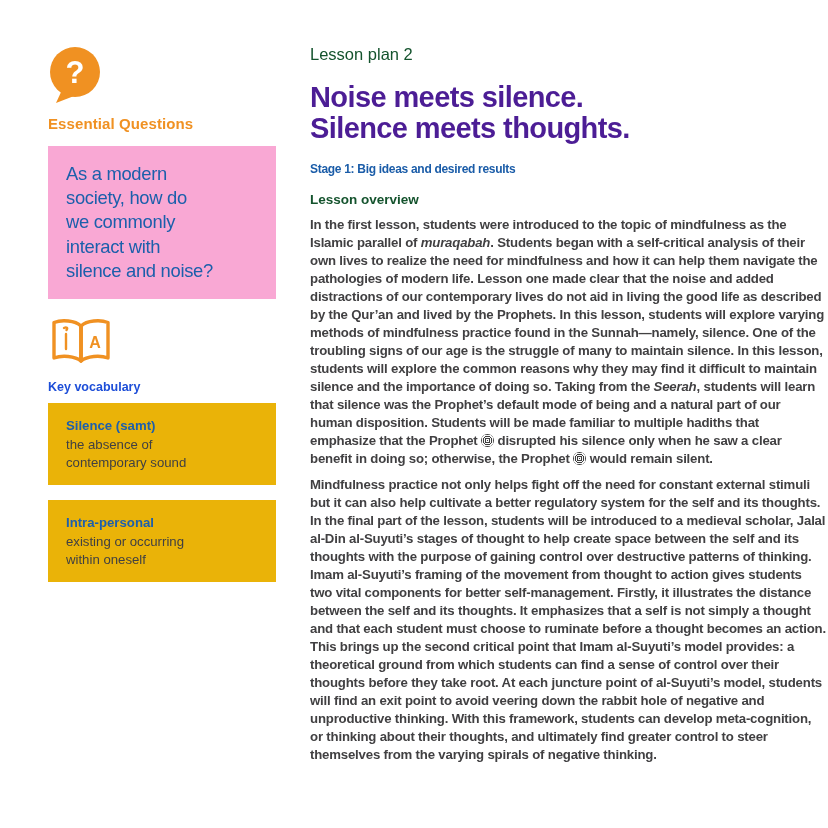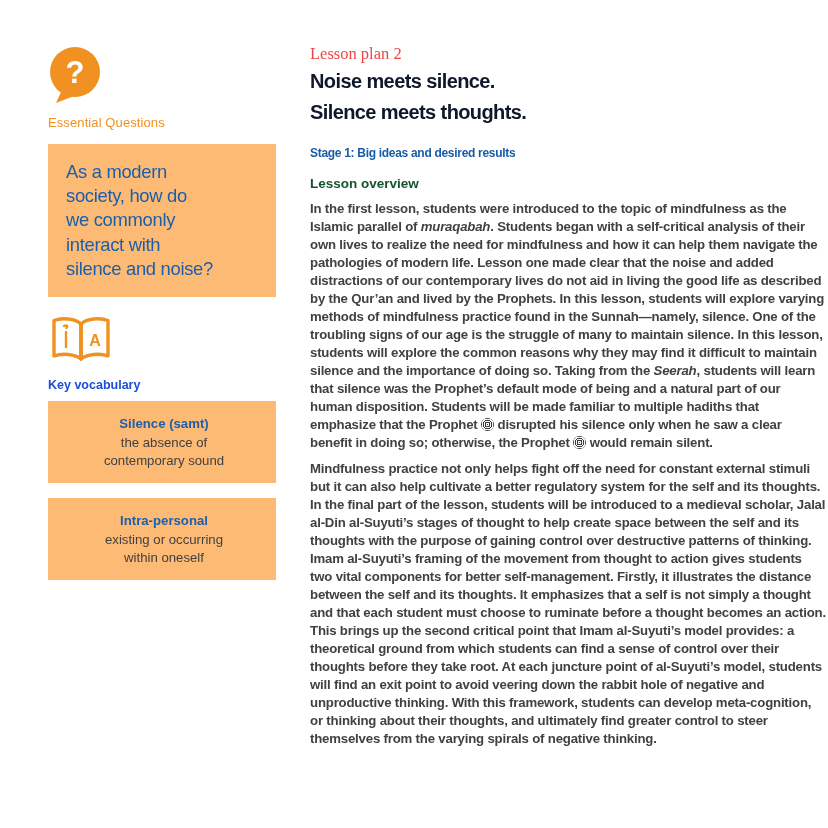--- a/index.html
+++ b/index.html
@@ -34,7 +34,7 @@
 
   
   .main { position:absolute; left:310px; top:44px; width:516px; }
-  .eyebrow { color:#ef4444; font-size:16.5px; line-height:20px;font-family:Liberation Serif, serif; }
+  .eyebrow { color:#14532d; font-size:16.5px; line-height:20px; }
   .doc-title {
     color:#0f172a; font-weight:bold; font-size:20px; line-height:31px;
     letter-spacing:-0.6px; margin-top:2px;

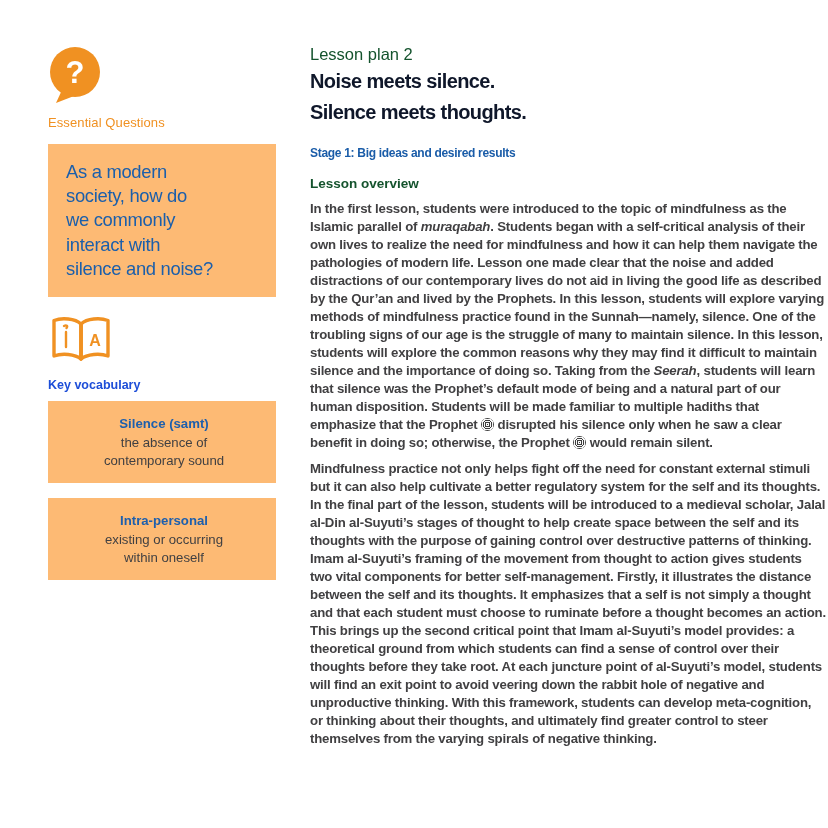--- a/index.html
+++ b/index.html
@@ -36,8 +36,8 @@
   .main { position:absolute; left:310px; top:44px; width:516px; }
   .eyebrow { color:#14532d; font-size:16.5px; line-height:20px; }
   .doc-title {
-    color:#0f172a; font-weight:bold; font-size:20px; line-height:31px;
-    letter-spacing:-0.6px; margin-top:2px;
+    color:#4c1d95; font-weight:bold; font-size:29px; line-height:31px;
+    letter-spacing:-0.6px; margin-top:18px;
   }
   .stage-heading {
     color:#1A5CA8; font-weight:bold; font-size:12px; line-height:22px;

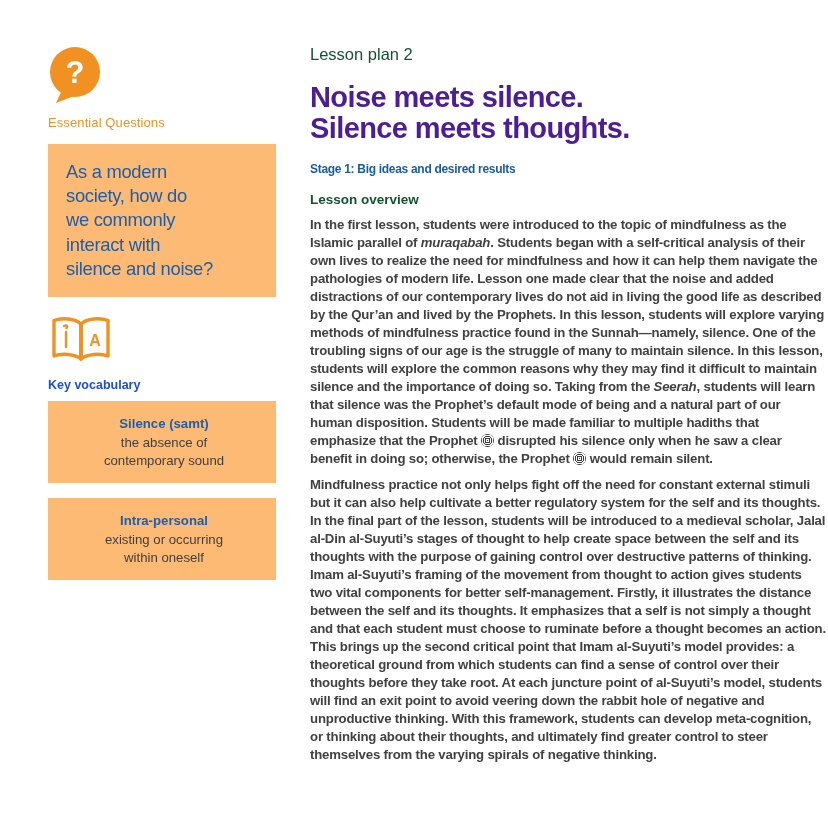--- a/index.html
+++ b/index.html
@@ -14,7 +14,7 @@
   .sidebar { position:absolute; left:48px; top:46px; width:228px; }
   .icon-wrap { display:block; }
   .side-heading {
-    color:#F09122; font-weight:normal; font-size:13px; margin-top:7px; letter-spacing:0.1px;
+    color:#F09122; font-weight:bold; font-size:15px; margin-top:7px; letter-spacing:0.1px;
   }
   .qbox {
     background:#fdba74; margin-top:14px; padding:16px 14px 16px 18px;

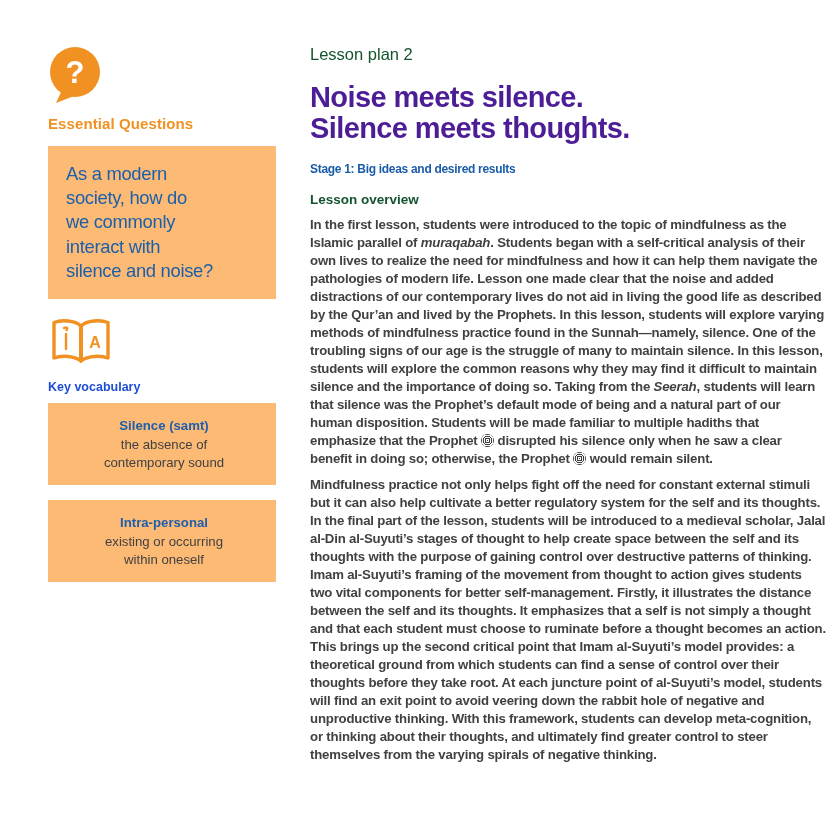--- a/index.html
+++ b/index.html
@@ -17,7 +17,7 @@
     color:#F09122; font-weight:bold; font-size:15px; margin-top:7px; letter-spacing:0.1px;
   }
   .qbox {
-    background:#fdba74; margin-top:14px; padding:16px 14px 16px 18px;
+    background:#f9a8d4; margin-top:14px; padding:16px 14px 16px 18px;
     color:#1B5FAB; font-size:18.4px; line-height:24.2px; letter-spacing:-0.3px;
     white-space:pre-line;
   }

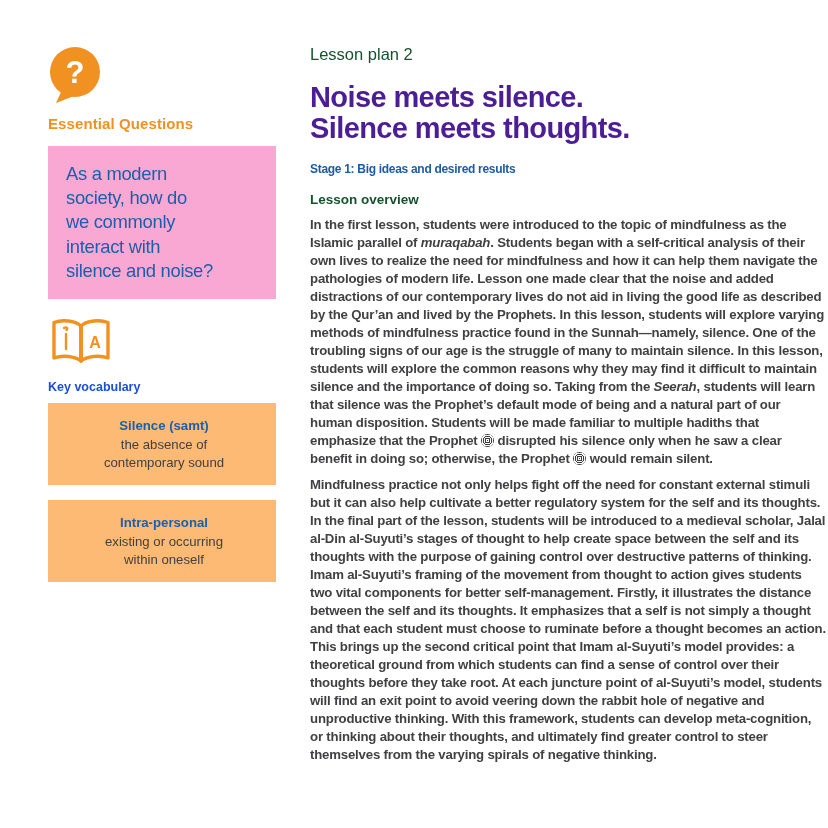--- a/index.html
+++ b/index.html
@@ -26,7 +26,7 @@
     color:#1d4ed8; font-weight:bold; font-size:12.5px; margin-top:9px;
   }
   .vcard {
-    background:#fdba74; margin-top:9px; padding:15px 14px 14px 18px;text-align:center;
+    background:#eab308; margin-top:9px; padding:15px 14px 14px 18px;
   }
   .vcard + .vcard { margin-top:15px; }
   .vterm { color:#1D5FAD; font-weight:bold; font-size:13.2px; margin-bottom:3px; }

